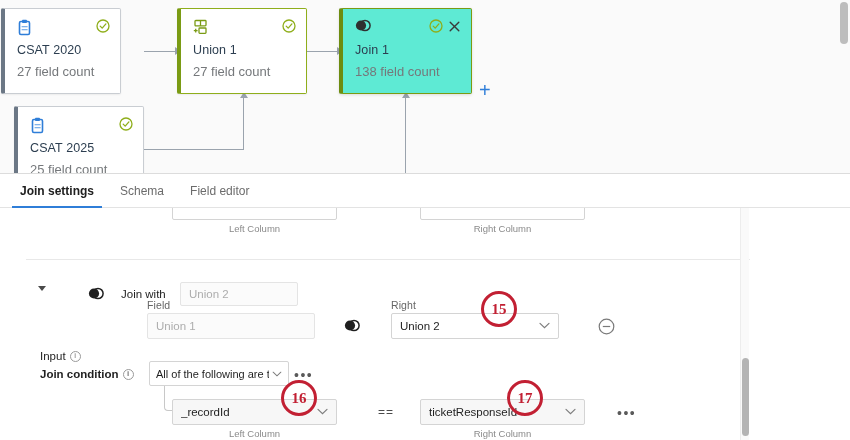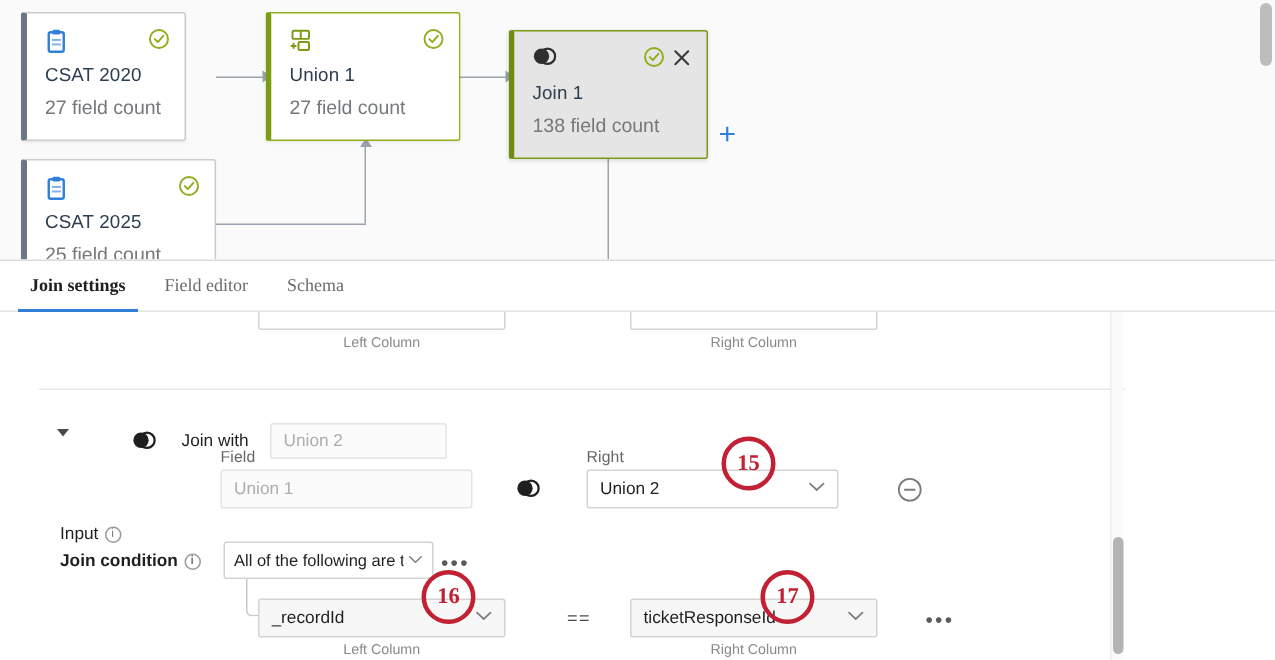--- a/index.html
+++ b/index.html
@@ -188,7 +188,7 @@
     <div class="conn" style="left:405px; top:94px; width:1px; height:79px;"></div>
     <div class="arrow-head arrow-up" style="left:402px; top:92px;"></div>
 
-    <div class="node" style="left:14px; top:8px; width:110px; height:86px;">
+    <div class="node" style="left:1px; top:8px; width:120px; height:86px;">
       <div class="node-head">
         <span class="ico">
           <svg width="15" height="17" viewBox="0 0 15 17">

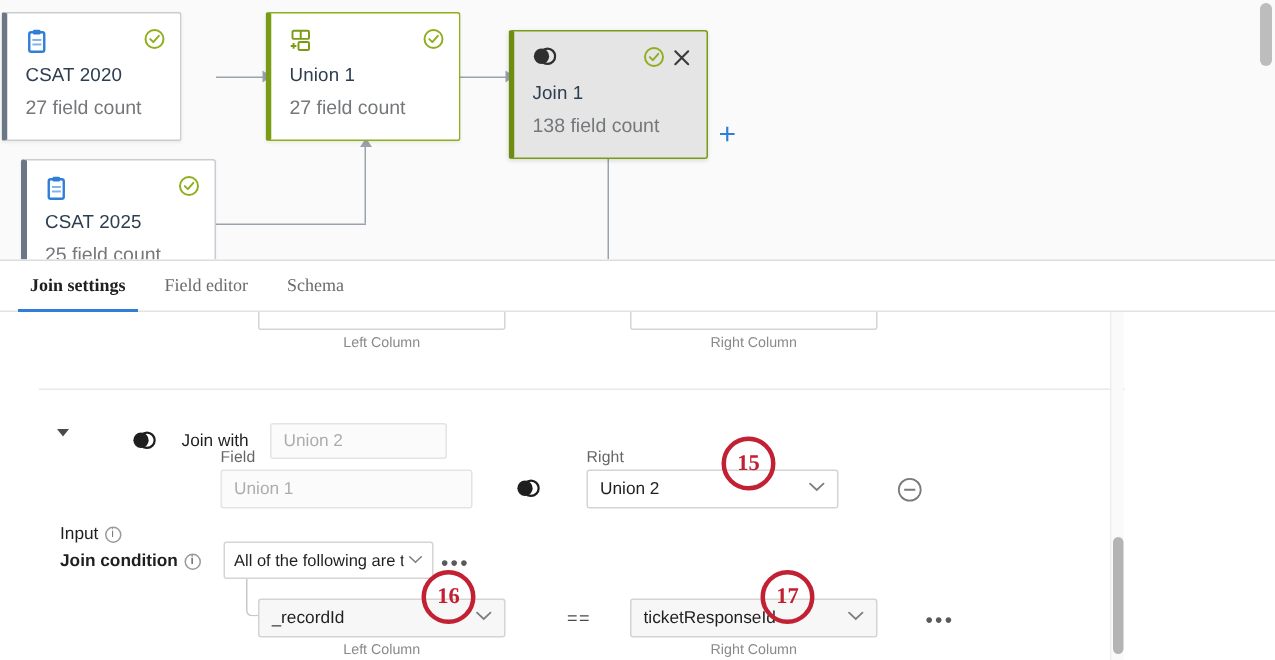--- a/index.html
+++ b/index.html
@@ -39,11 +39,10 @@
     border-left: 4px solid #7a9b14;
   }
   .node.selected {
-    background: #e5e5e5;
+    background: #5eead4;
     border: 1px solid #7a9b14;
     border-left: 4px solid #6d8c10;
     box-shadow: 0 1px 3px rgba(0,0,0,0.12);
-    margin-top: 12px;
   }
   .node-head {
     display: flex; align-items: flex-start; justify-content: space-between;

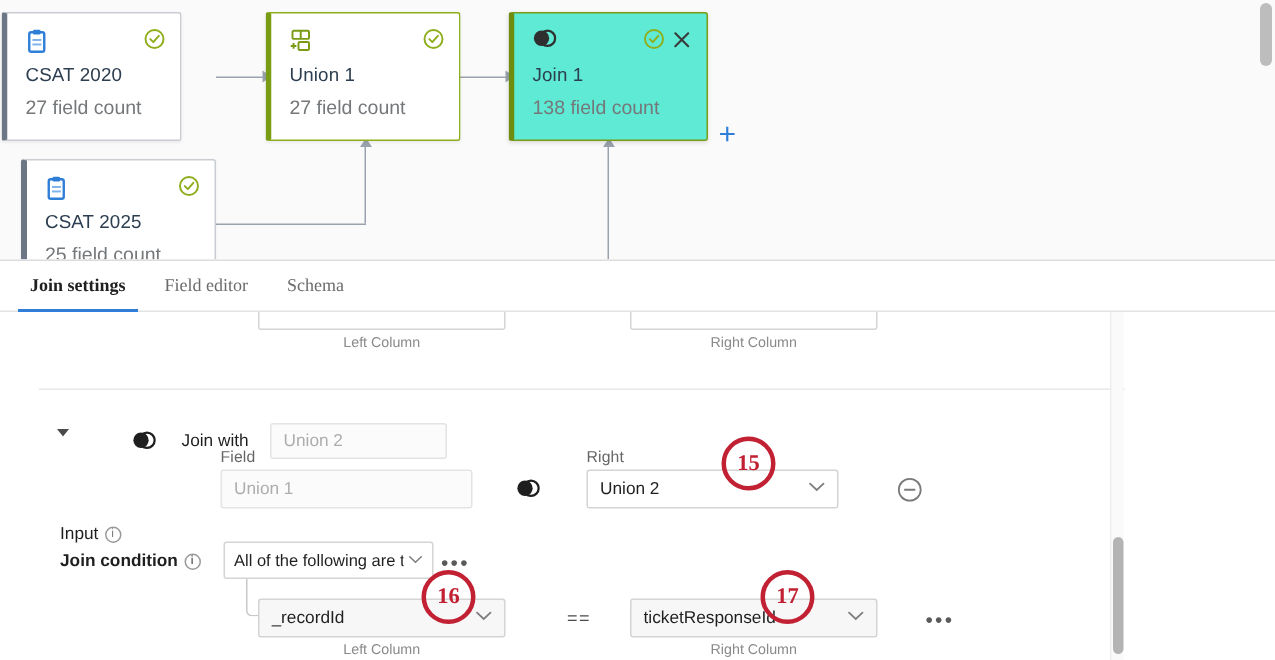--- a/index.html
+++ b/index.html
@@ -88,7 +88,6 @@
     position: relative; height: 34px; border-bottom: 1px solid #e3e3e3;
     display: flex; align-items: flex-end; padding-left: 10px; gap: 6px;
     background: #ffffff;
-    font-family: Liberation Serif, serif;
   }
   .tab {
     font-size: 12px; color: #6b6b6b; padding: 6px 10px 9px 10px;

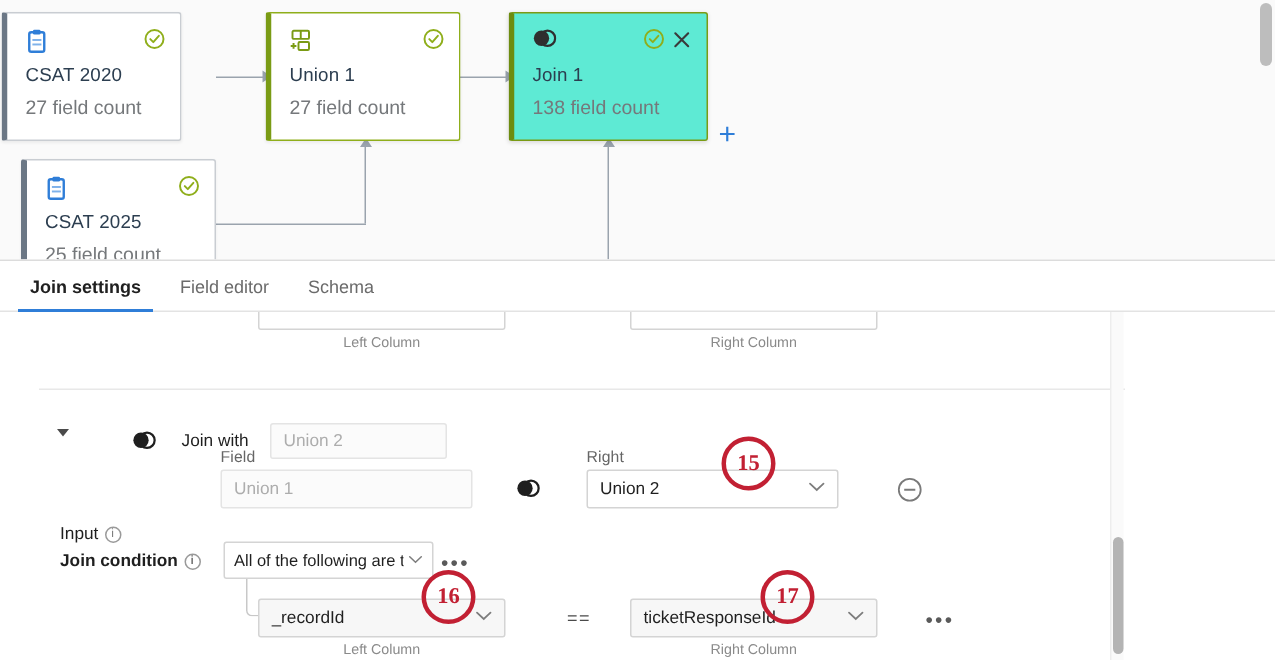--- a/index.html
+++ b/index.html
@@ -294,8 +294,8 @@
 
     <div class="tabbar">
       <div class="tab active">Join settings</div>
+      <div class="tab">Schema</div>
       <div class="tab">Field editor</div>
-      <div class="tab">Schema</div>
     </div>
 
     <div class="panel-body">

